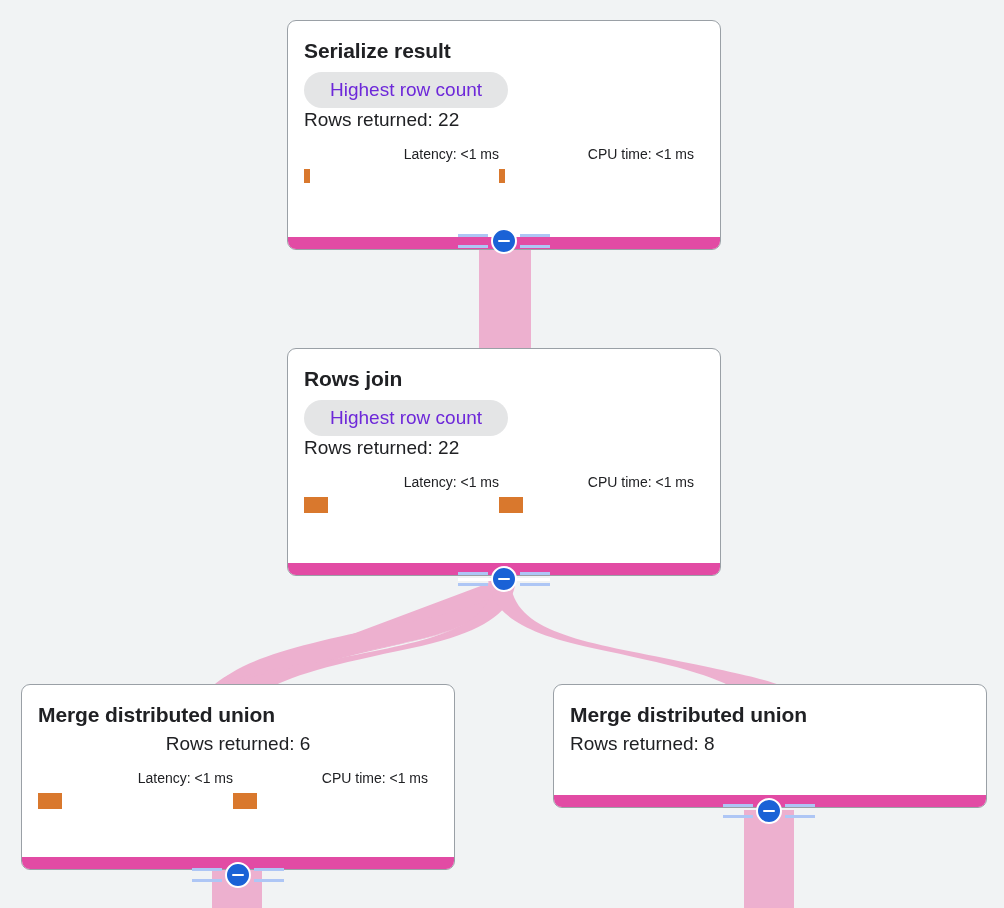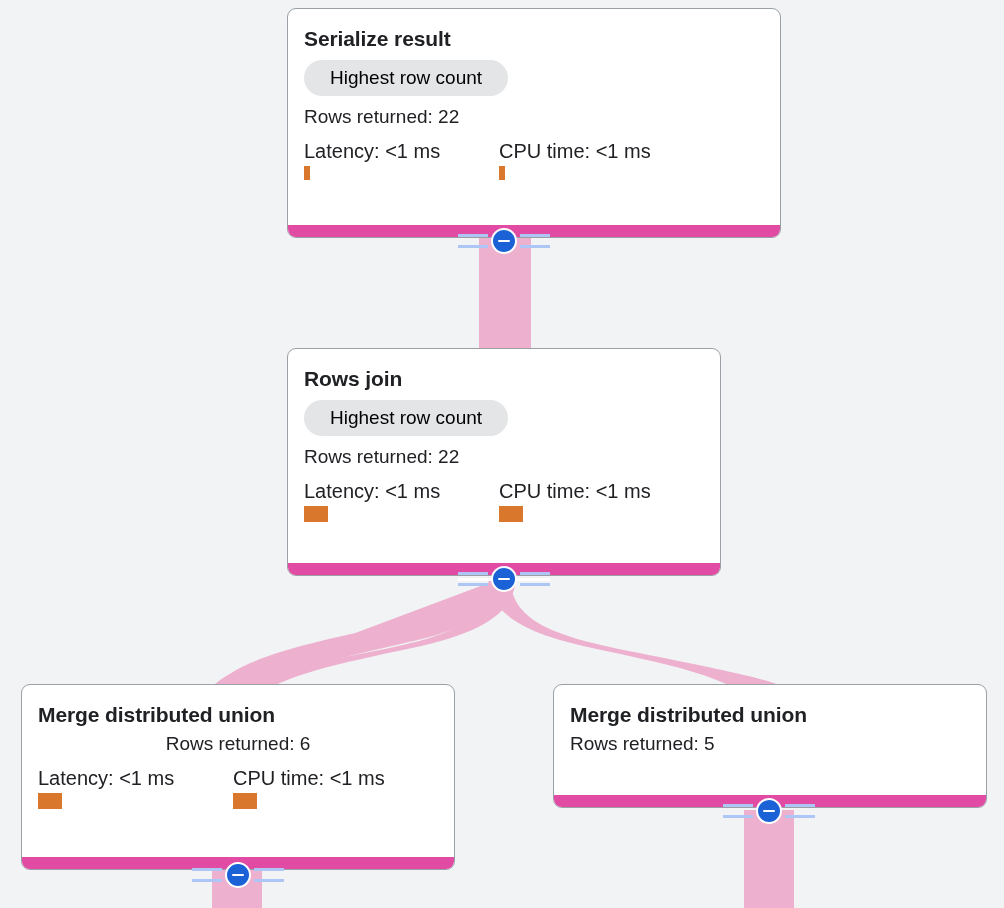--- a/index.html
+++ b/index.html
@@ -253,7 +253,7 @@
     <path d="M744,810 L794,810 L794,908 L744,908 Z" fill="#edb0cf"></path>
   </svg>
 
-  <div class="node" style="left:287px; top:8px; width:494px; height:230px;">
+  <div class="node" style="left:287px; top:20px; width:434px; height:230px;">
     <div class="node-card">
       <div class="node-inner">
         <div class="node-title">Serialize result</div>

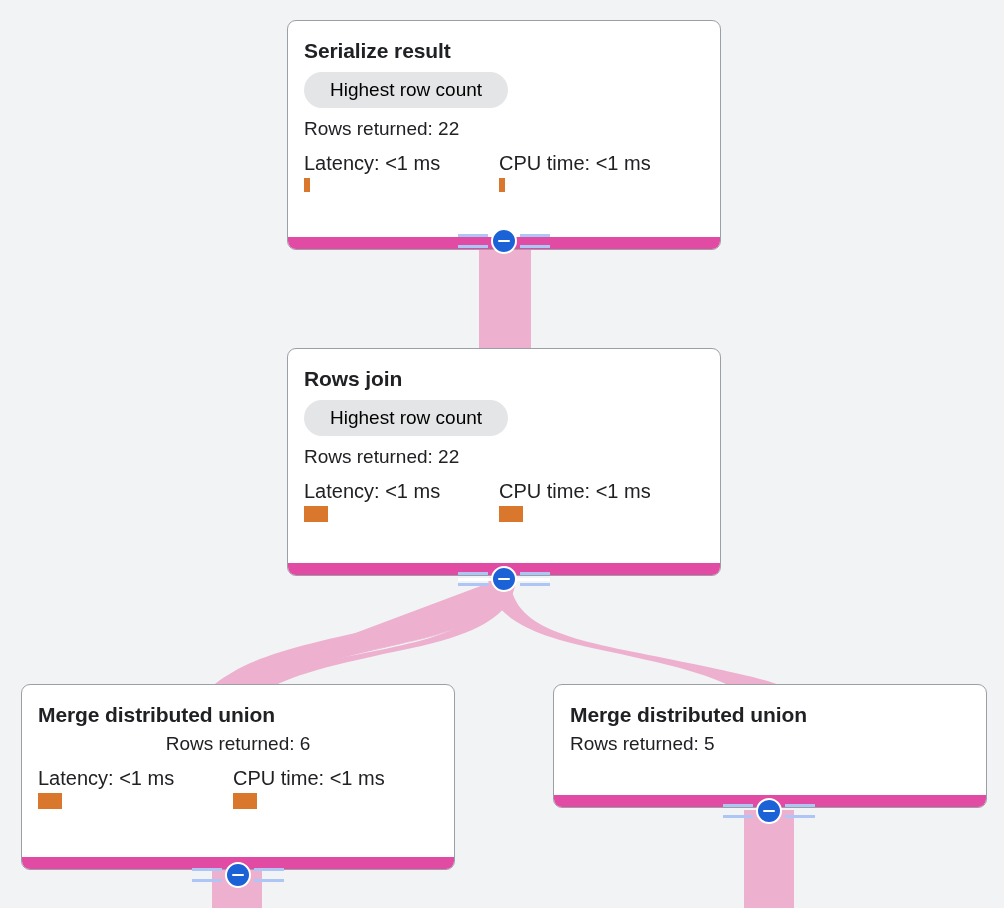--- a/index.html
+++ b/index.html
@@ -65,7 +65,7 @@
   .badge {
     display: inline-block;
     background: #e4e5e6;
-    color: #000000;
+    color: #6d28d9;
     font-size: 19px;
     line-height: 22px;
     padding: 7px 26px;

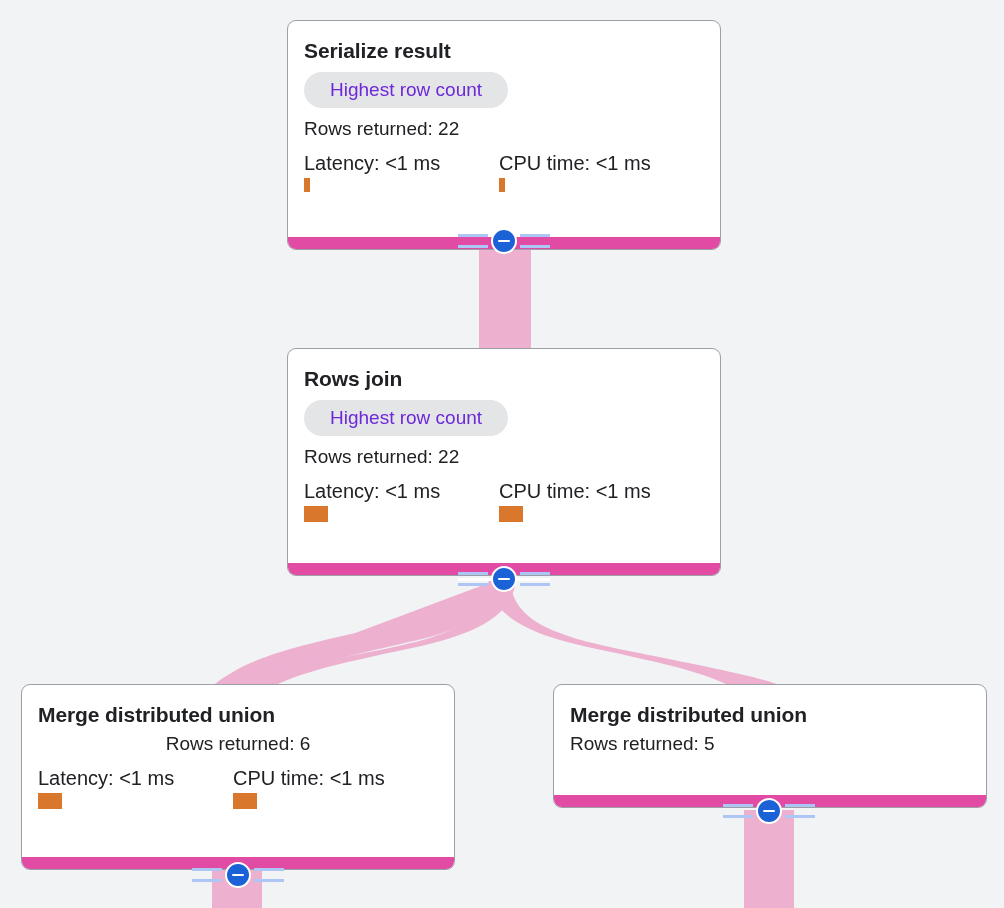--- a/index.html
+++ b/index.html
@@ -73,7 +73,6 @@
     white-space: nowrap;
   }
   .rows-line {
-    margin-top: 9px;
     font-size: 19px;
     color: #202124;
     line-height: 24px;

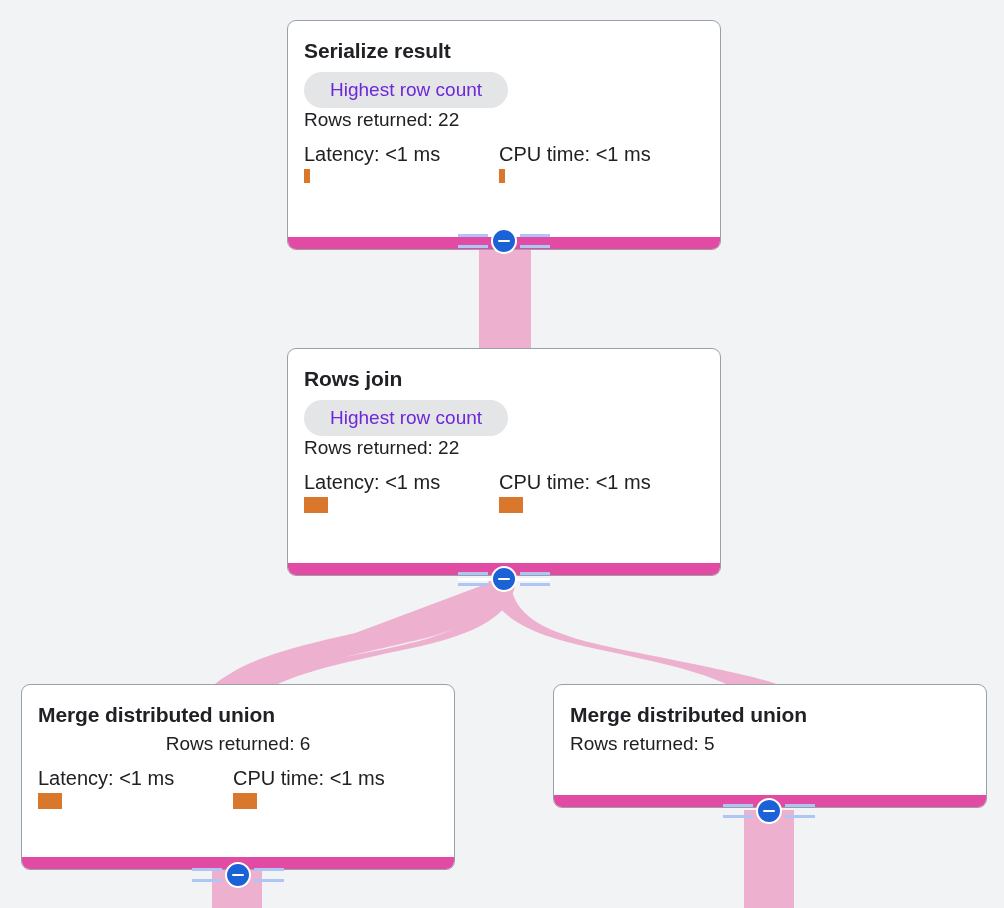--- a/index.html
+++ b/index.html
@@ -86,10 +86,11 @@
     width: 195px;
   }
   .metric-label {
-    font-size: 20px;
+    font-size: 14px;
     color: #202124;
     line-height: 22px;
     white-space: nowrap;
+    text-align: right;
   }
   .metric-bar {
     margin-top: 4px;

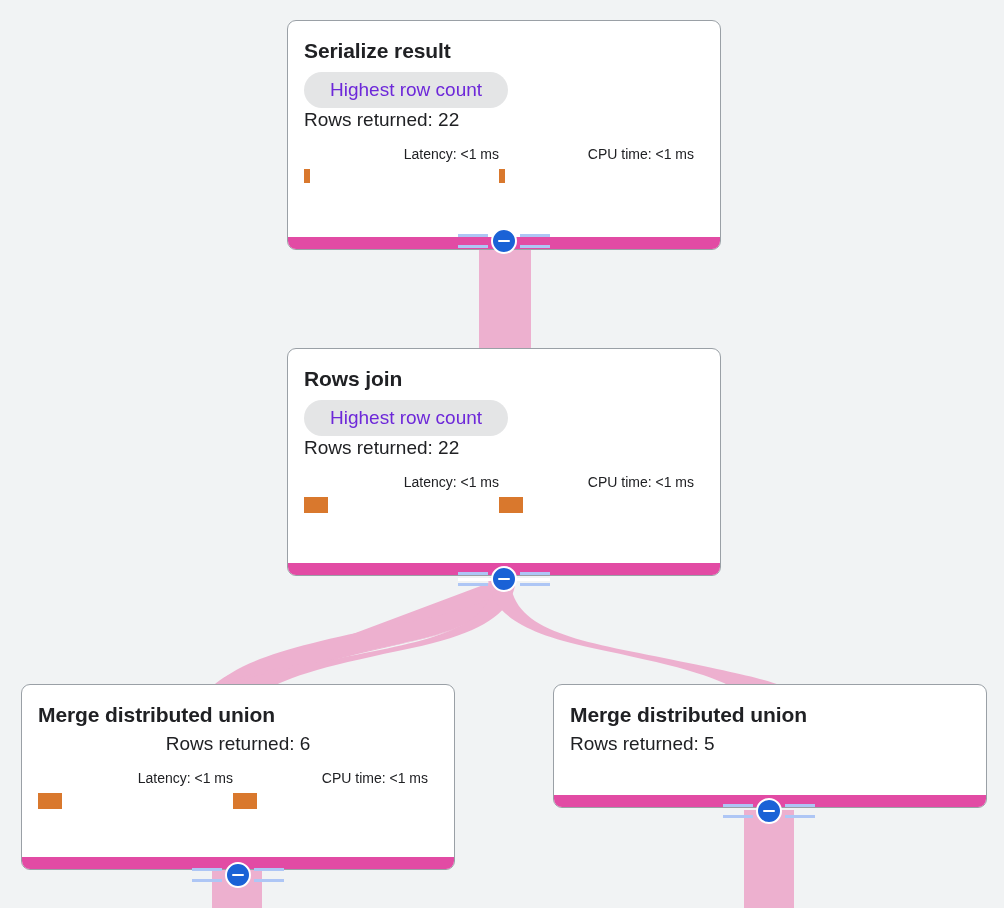--- a/index.html
+++ b/index.html
@@ -323,7 +323,7 @@
     <div class="node-card">
       <div class="node-inner">
         <div class="node-title">Merge distributed union</div>
-        <div class="rows-line" style="margin-top:4px;">Rows returned: 5</div>
+        <div class="rows-line" style="margin-top:4px;">Rows returned: 8</div>
       </div>
       <div class="node-footer"></div>
     </div>

